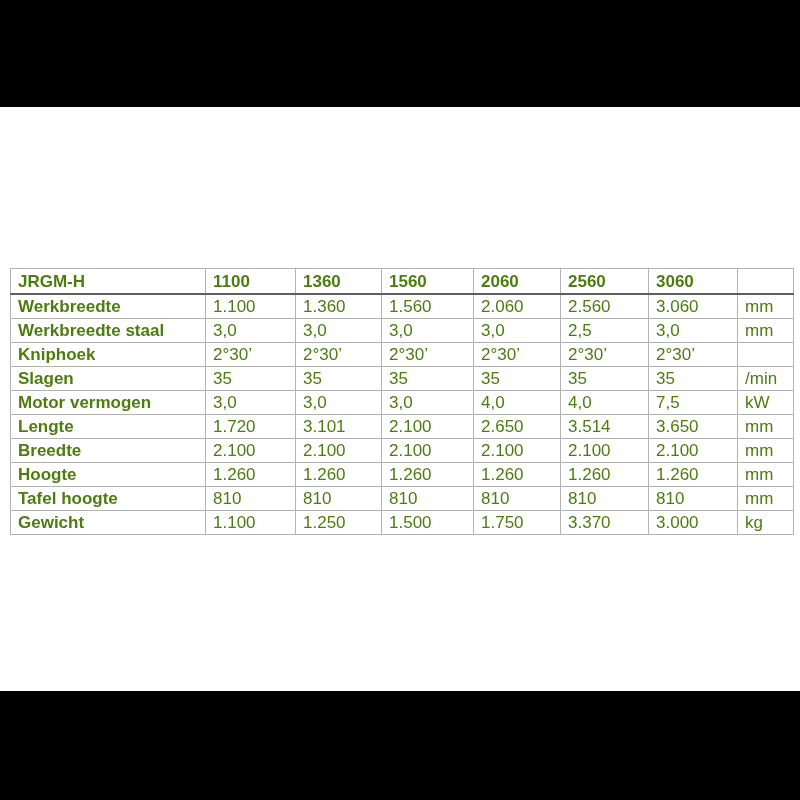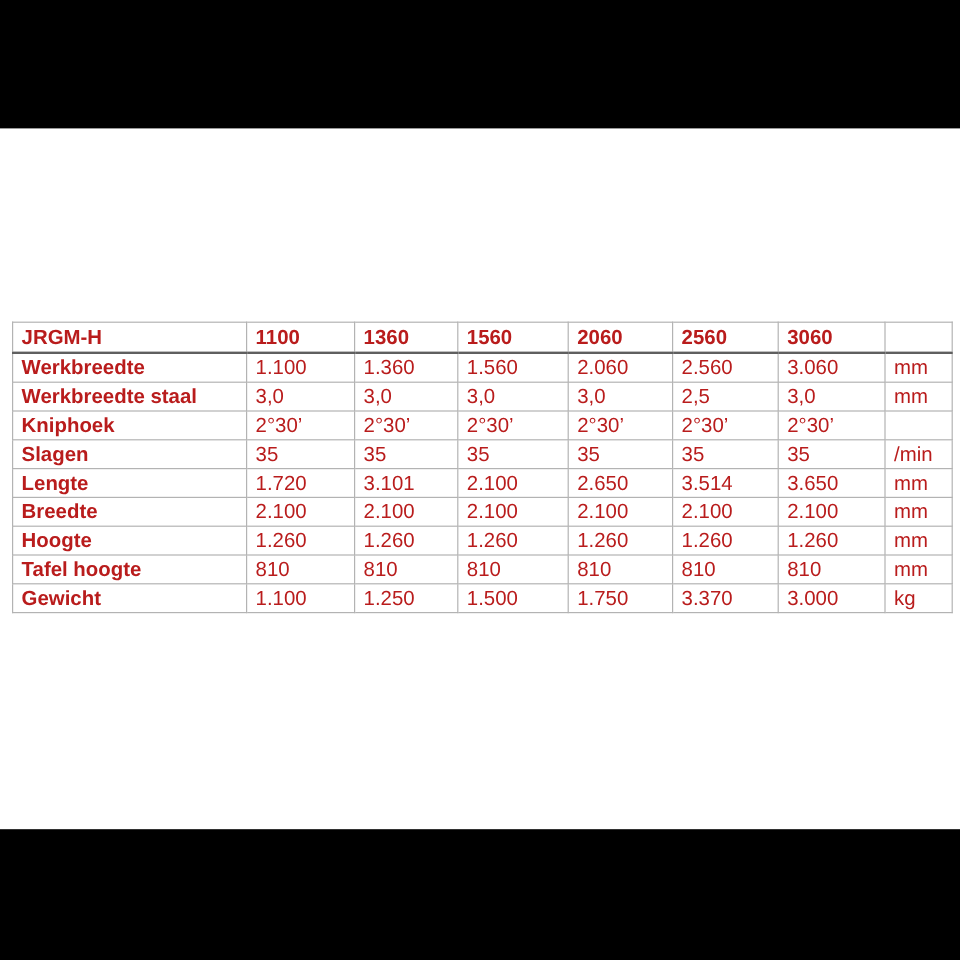--- a/index.html
+++ b/index.html
@@ -34,7 +34,7 @@
     table-layout: fixed;
     font-family: "Liberation Sans", sans-serif;
     font-size: 17px;
-    color: #b91c1c;
+    color: #4d7c0f;
     background: #ffffff;
   }
   table.spec-table th,

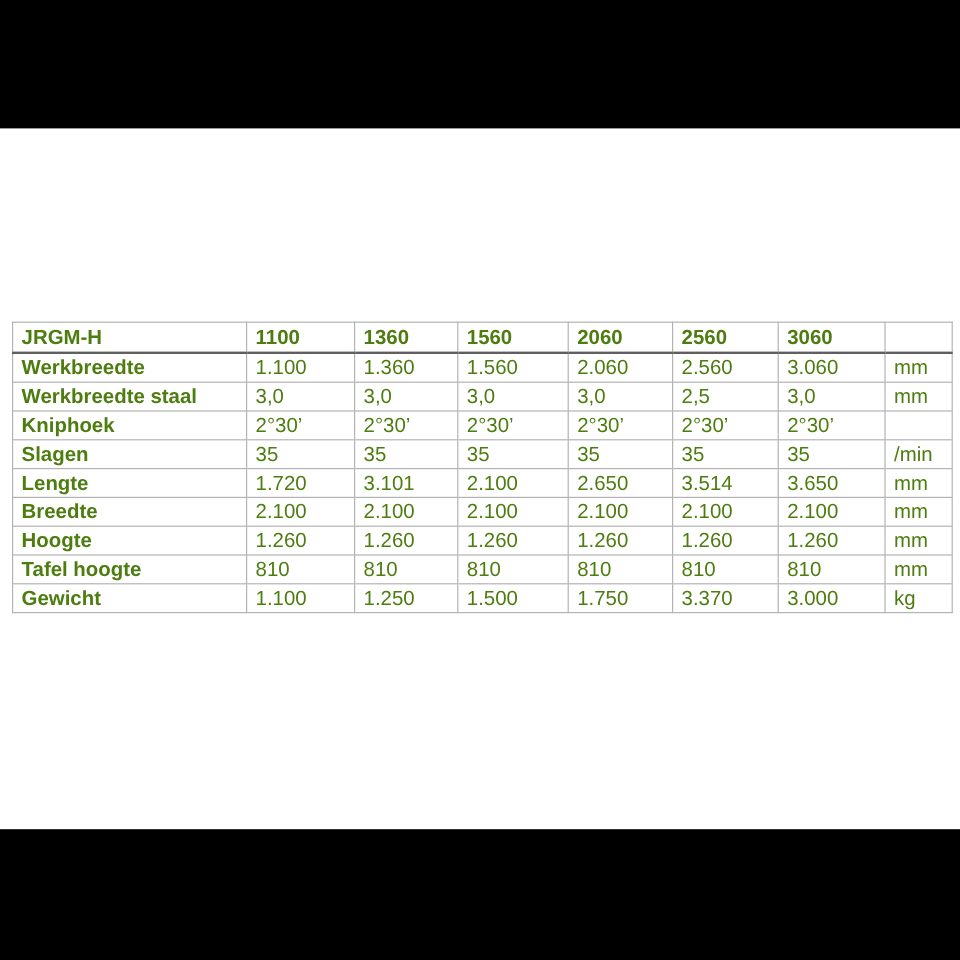--- a/index.html
+++ b/index.html
@@ -130,6 +130,16 @@
             <td>/min</td>
           </tr>
           <tr>
+            <td class="row-label">Motor vermogen</td>
+            <td>3,0</td>
+            <td>3,0</td>
+            <td>3,0</td>
+            <td>4,0</td>
+            <td>4,0</td>
+            <td>7,5</td>
+            <td>kW</td>
+          </tr>
+          <tr>
             <td class="row-label">Lengte</td>
             <td>1.720</td>
             <td>3.101</td>

